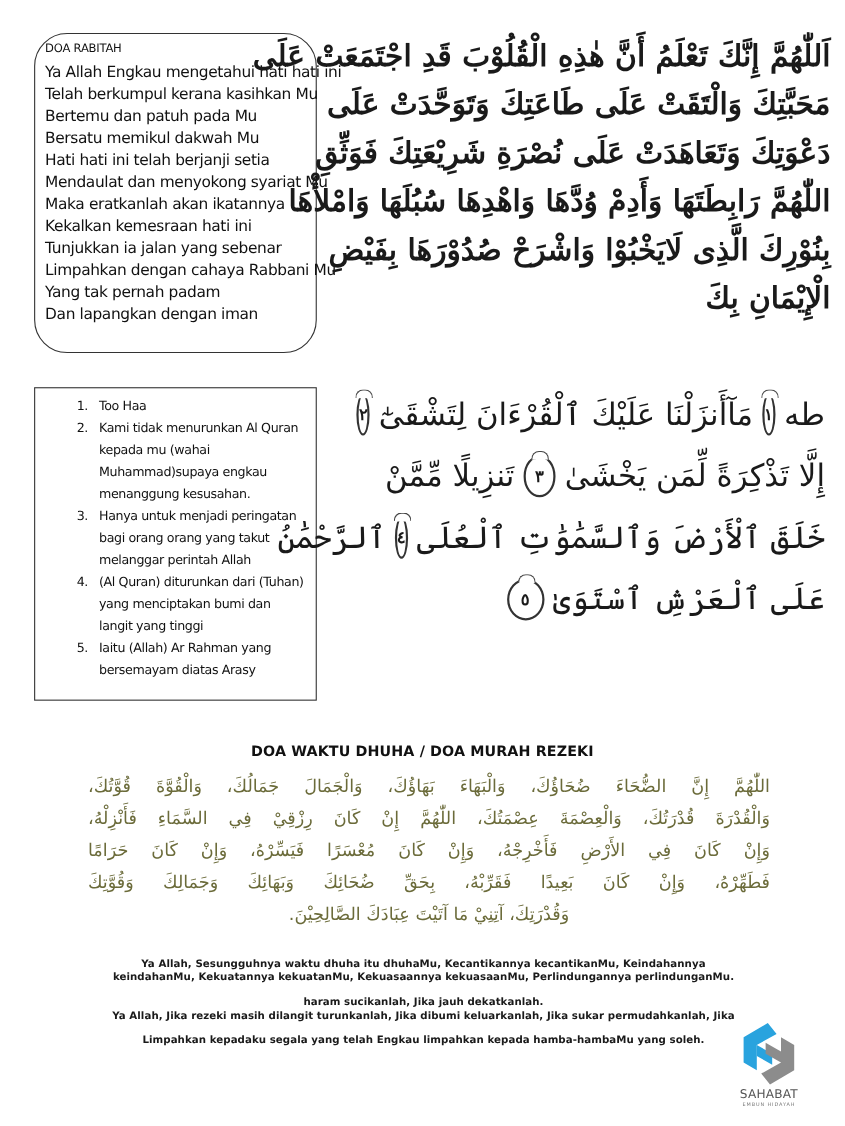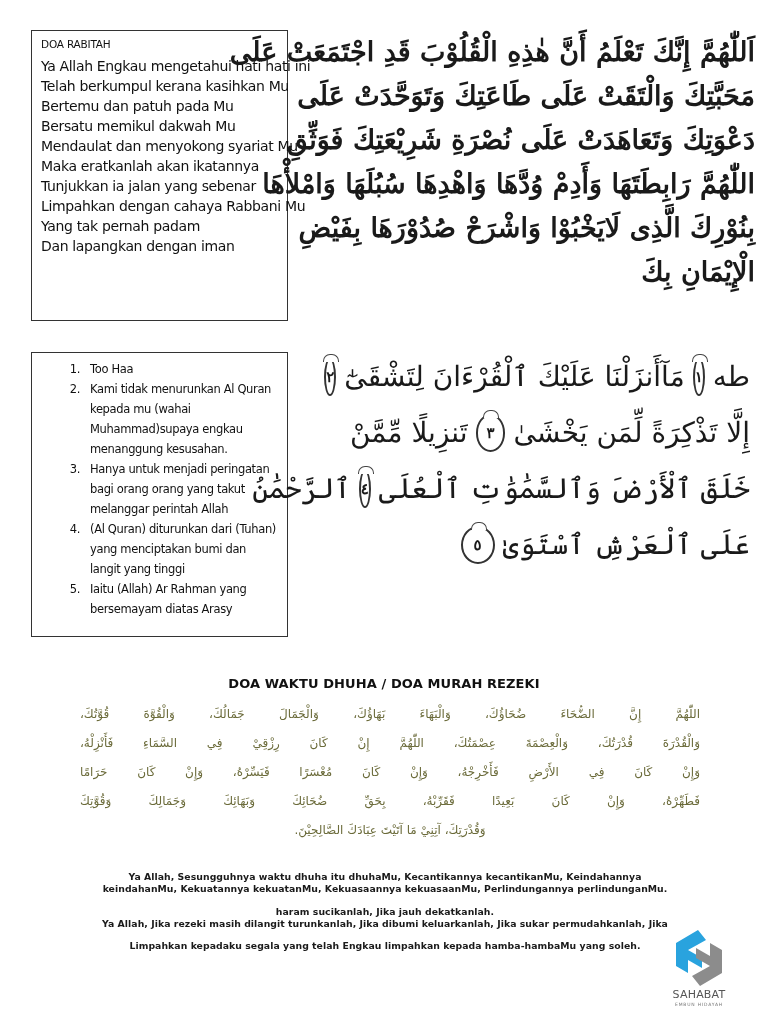--- a/index.html
+++ b/index.html
@@ -6,7 +6,7 @@
     body { width: 768px; height: 1024px; position: relative; overflow: hidden; font-family: "Liberation Sans", sans-serif; color: #111; }
 
     .box { position: absolute; border: 1.5px solid #333; background: #fff; box-sizing: border-box; }
-    .box-rabitah { left: 31px; top: 30px; width: 257px; height: 291px; padding: 5px 9px; }
+    .box-rabitah { left: 31px; top: 30px; width: 257px; height: 291px; padding: 5px 9px; border-radius: 30px; }
     .box-toha { left: 31px; top: 352px; width: 257px; height: 285px; padding: 6px 8px 0 6px; }
 
     .rabitah-title { font-family: "DejaVu Sans", sans-serif; font-size: 10.5px; font-weight: normal; line-height: 16px; margin-bottom: 4px; letter-spacing: -0.2px; }

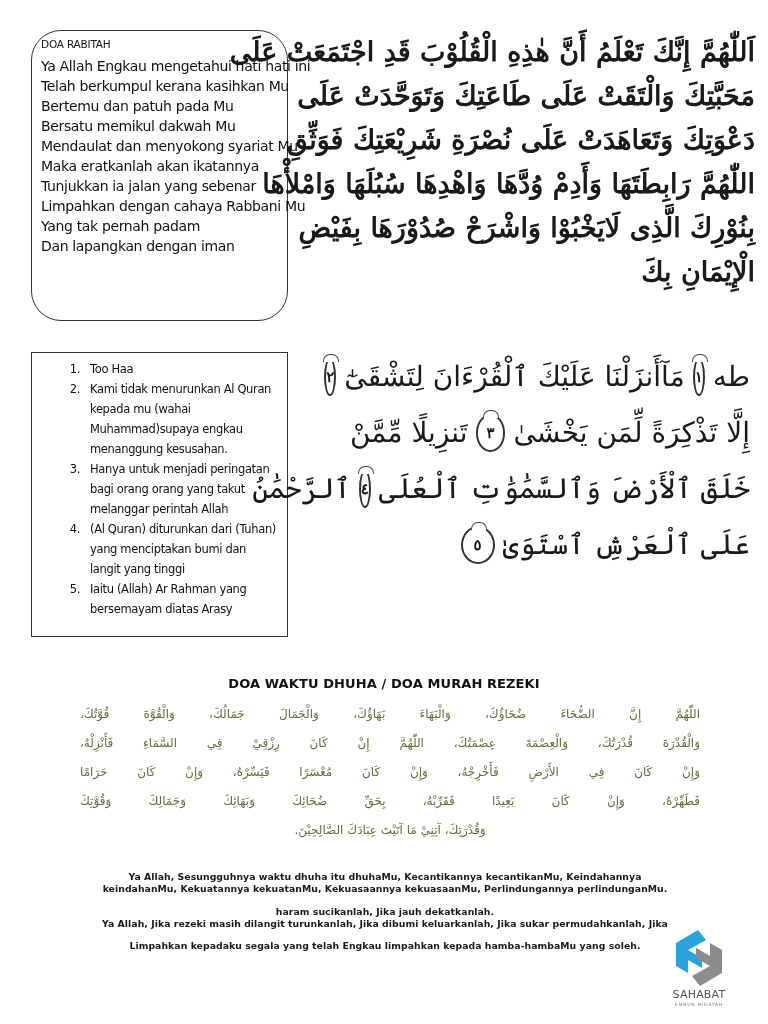--- a/index.html
+++ b/index.html
@@ -53,6 +53,7 @@
     <div class="rabitah-line">Telah berkumpul kerana kasihkan Mu</div>
     <div class="rabitah-line">Bertemu dan patuh pada Mu</div>
     <div class="rabitah-line">Bersatu memikul dakwah Mu</div>
+    <div class="rabitah-line">Hati hati ini telah berjanji setia</div>
     <div class="rabitah-line">Mendaulat dan menyokong syariat Mu</div>
     <div class="rabitah-line">Maka eratkanlah akan ikatannya</div>
     <div class="rabitah-line">Tunjukkan ia jalan yang sebenar</div>

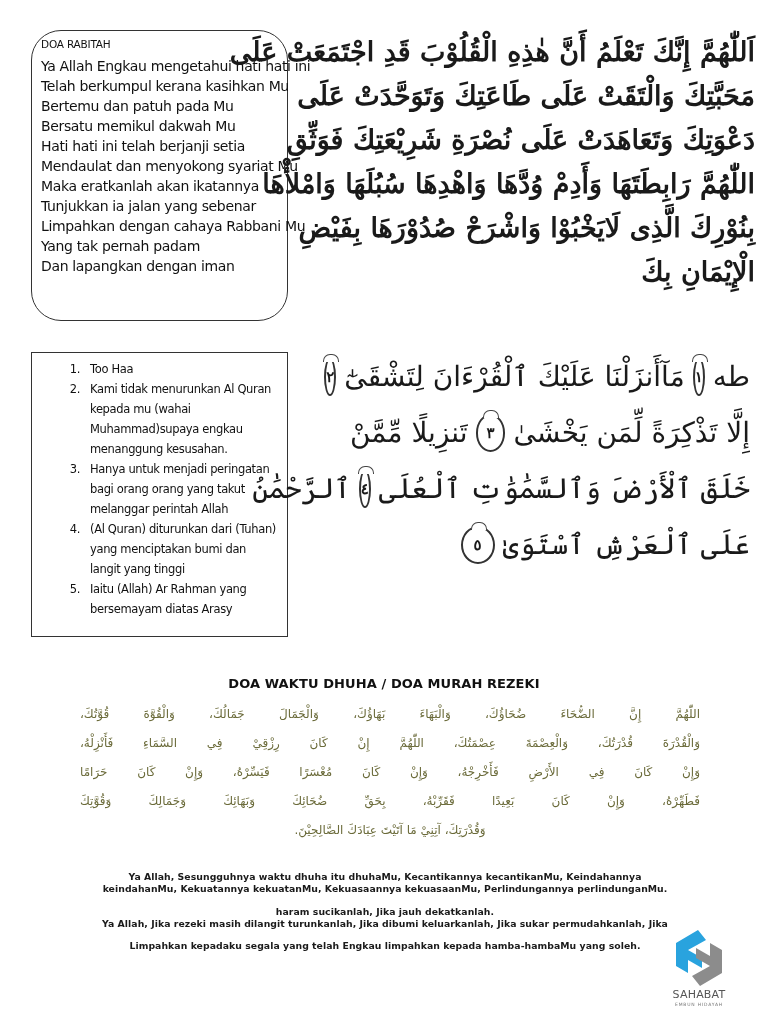--- a/index.html
+++ b/index.html
@@ -56,6 +56,7 @@
     <div class="rabitah-line">Hati hati ini telah berjanji setia</div>
     <div class="rabitah-line">Mendaulat dan menyokong syariat Mu</div>
     <div class="rabitah-line">Maka eratkanlah akan ikatannya</div>
+    <div class="rabitah-line">Kekalkan kemesraan hati  ini</div>
     <div class="rabitah-line">Tunjukkan ia jalan yang sebenar</div>
     <div class="rabitah-line">Limpahkan dengan cahaya Rabbani Mu</div>
     <div class="rabitah-line">Yang tak pernah padam</div>

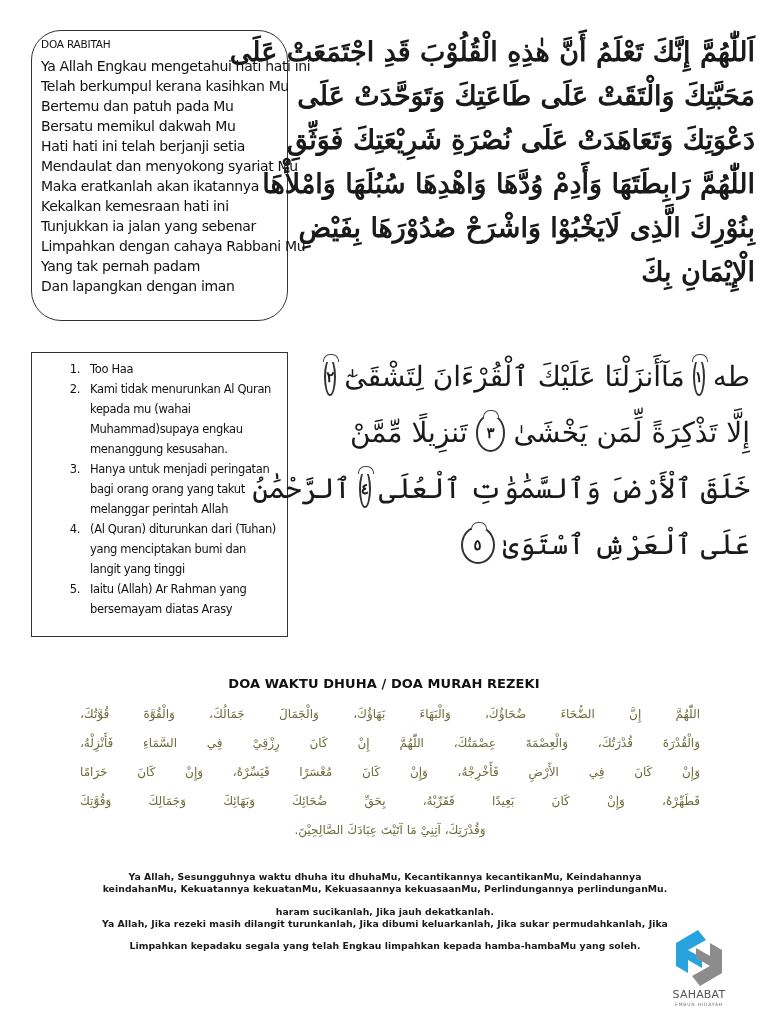--- a/index.html
+++ b/index.html
@@ -30,7 +30,7 @@
     .dhuha-title { position: absolute; left: 0; top: 676px; width: 768px; text-align: center; font-family: "DejaVu Sans", sans-serif; font-weight: bold; font-size: 13px; letter-spacing: 0.1px; }
 
     .arabic-dhuha { position: absolute; left: 80px; top: 700px; width: 620px; direction: rtl; text-align: center; font-family: "DejaVu Sans", sans-serif; color: #6b6b3a; }
-    .arabic-dhuha .line { font-size: 12px; line-height: 29px; height: 29px; white-space: nowrap; text-align: justify; text-align-last: justify; }
+    .arabic-dhuha .line { font-size: 16px; line-height: 29px; height: 29px; white-space: nowrap; text-align: justify; text-align-last: justify; }
     .arabic-dhuha .line.center { text-align-last: center; }
 
     .dhuha-para { position: absolute; left: 40px; width: 690px; text-align: center; font-family: "DejaVu Sans", sans-serif; font-size: 9.3px; line-height: 12px; font-weight: bold; color: #1a1a1a; letter-spacing: 0.05px; }

